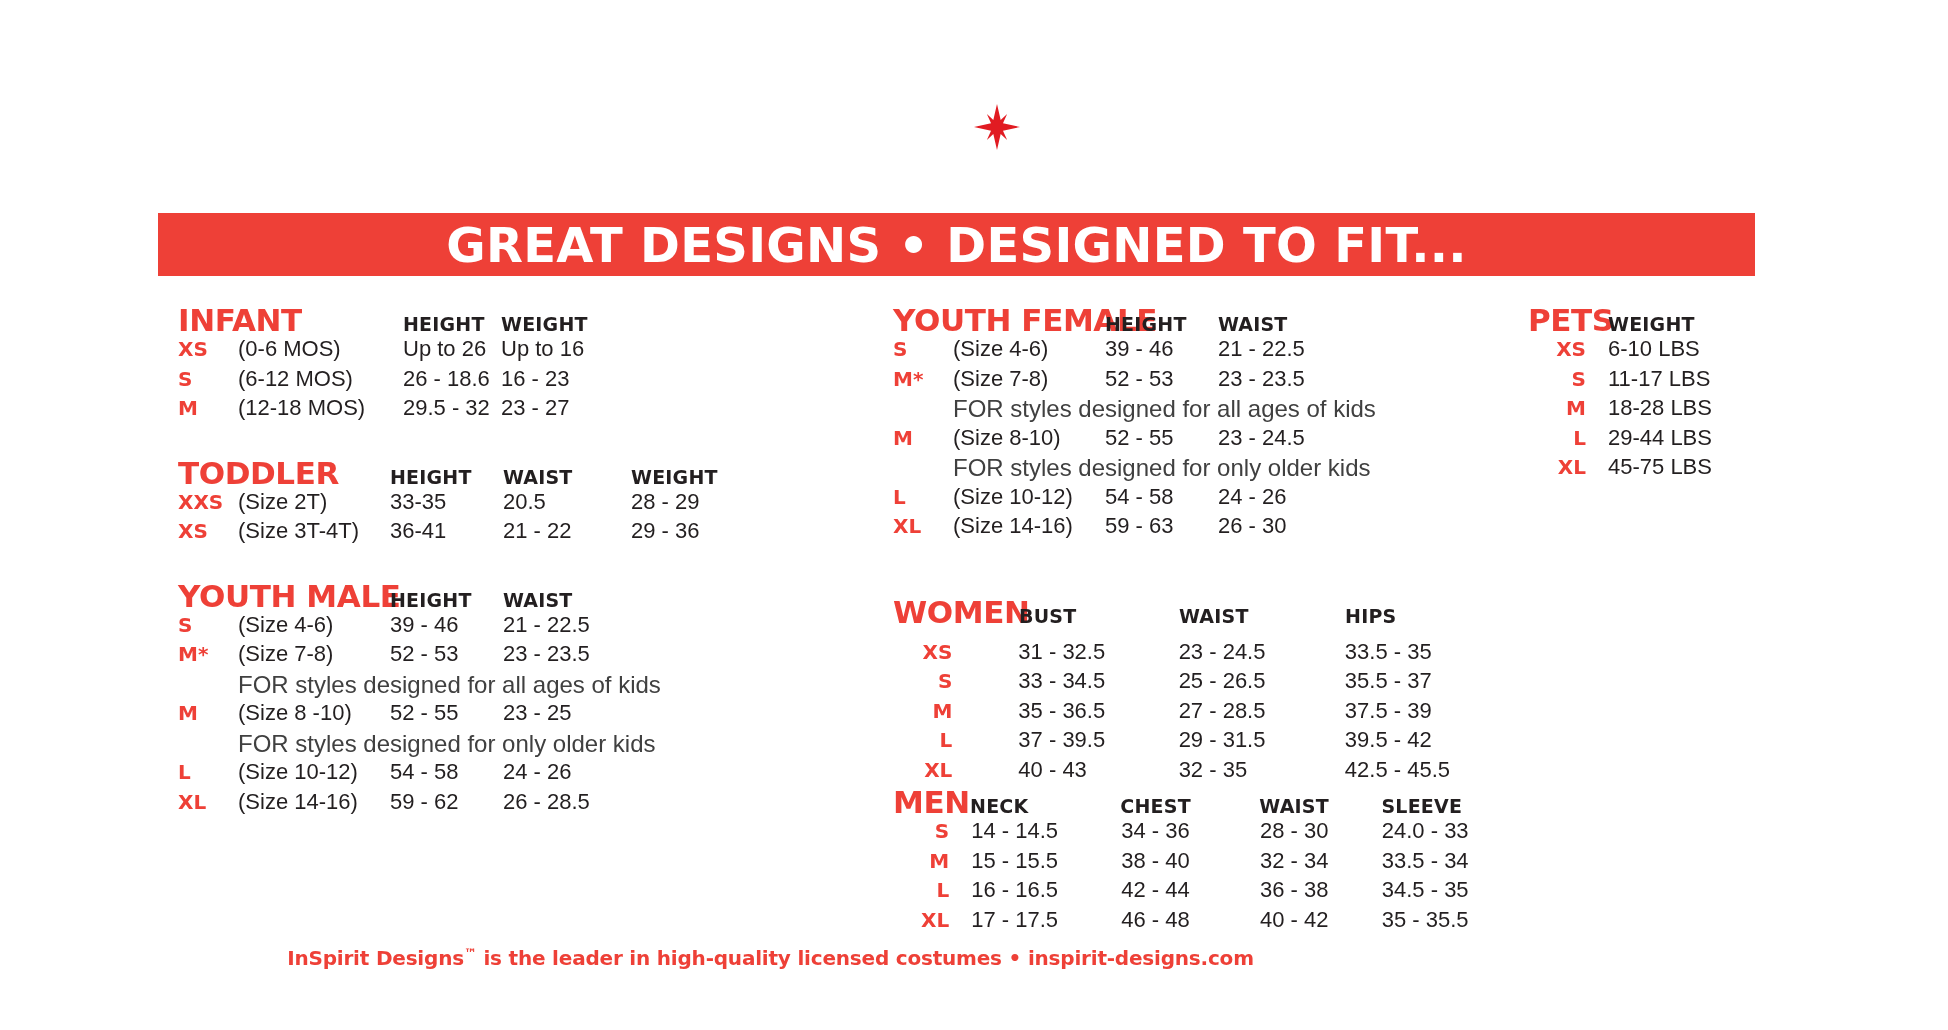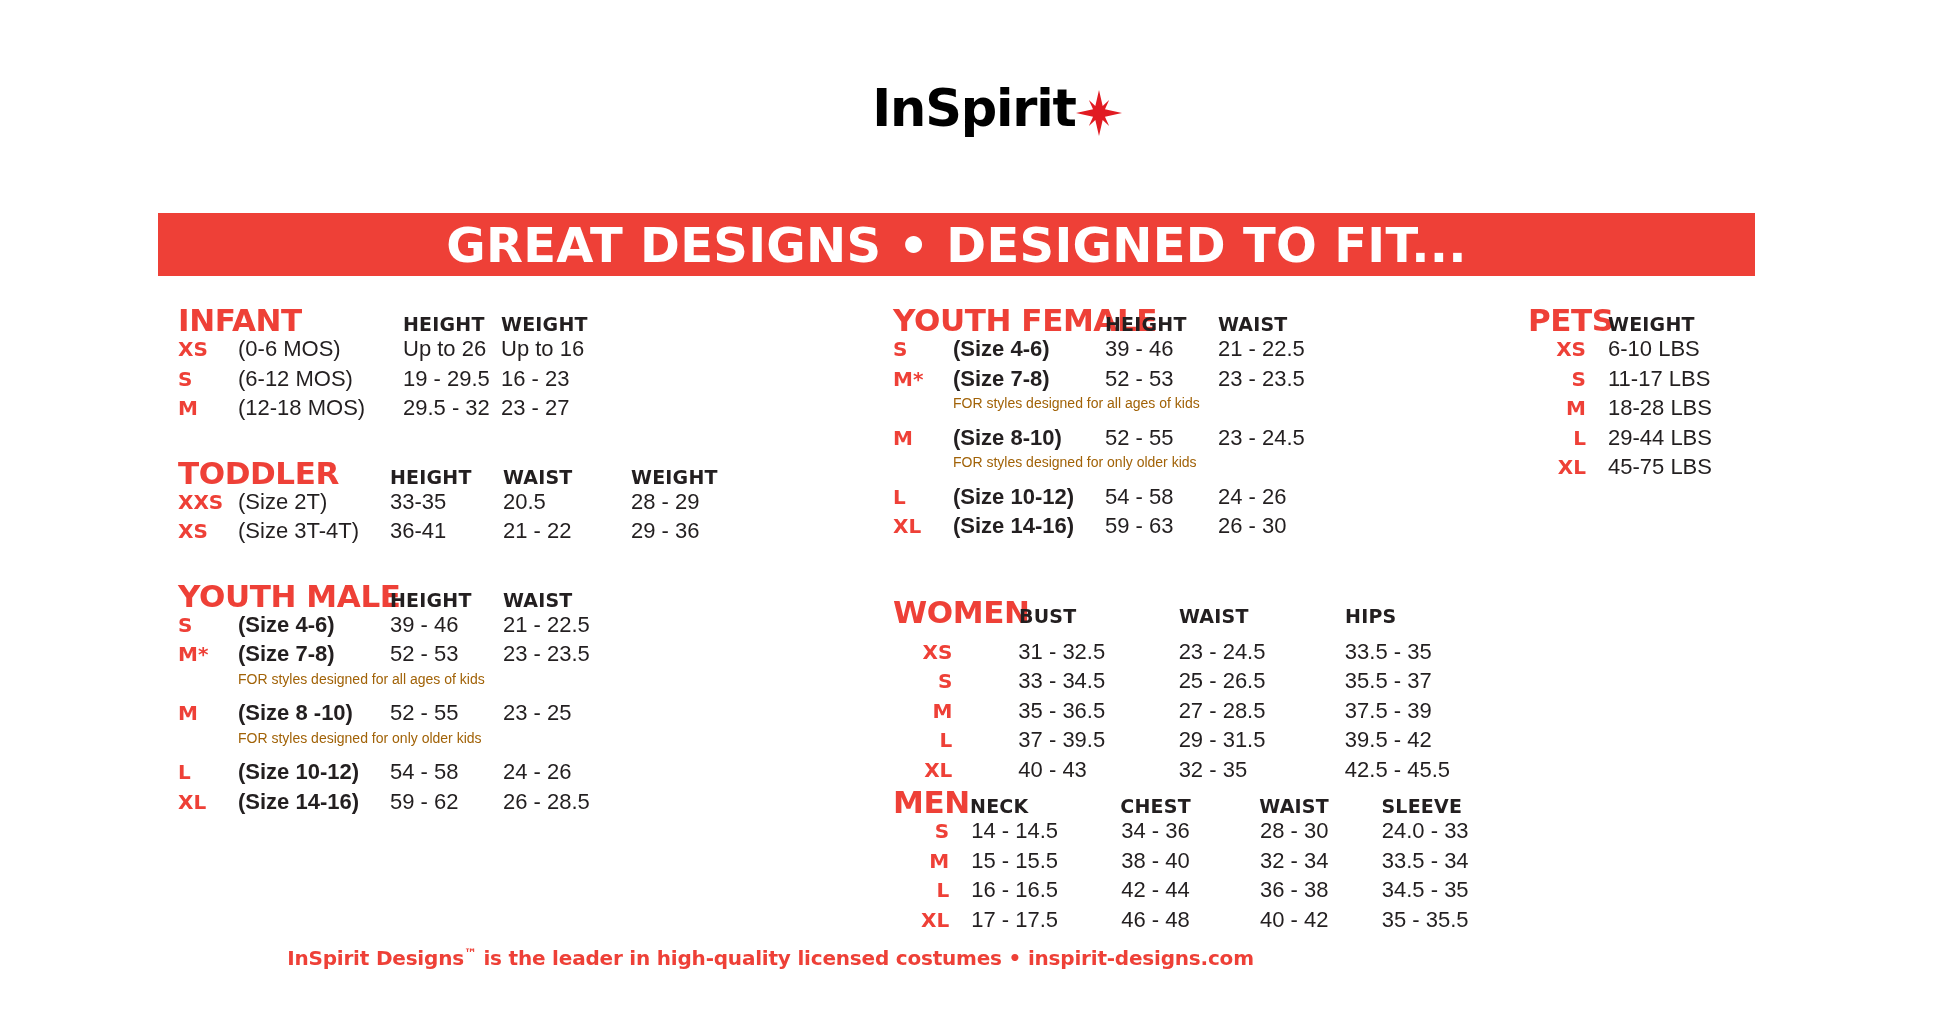--- a/index.html
+++ b/index.html
@@ -206,7 +206,6 @@
 
 <div class="logo-wrap">
   <div class="logo-inner">
-    <span class="logo-line">InSpirit</span>
     <svg class="logo-star" viewBox="0 0 100 100">
       <polygon points="50,0 58,35 72,22 63,42 100,50 63,58 72,78 58,65 50,100 42,65 28,78 37,58 0,50 37,42 28,22 42,35" fill="#e11b22"></polygon>
     </svg>

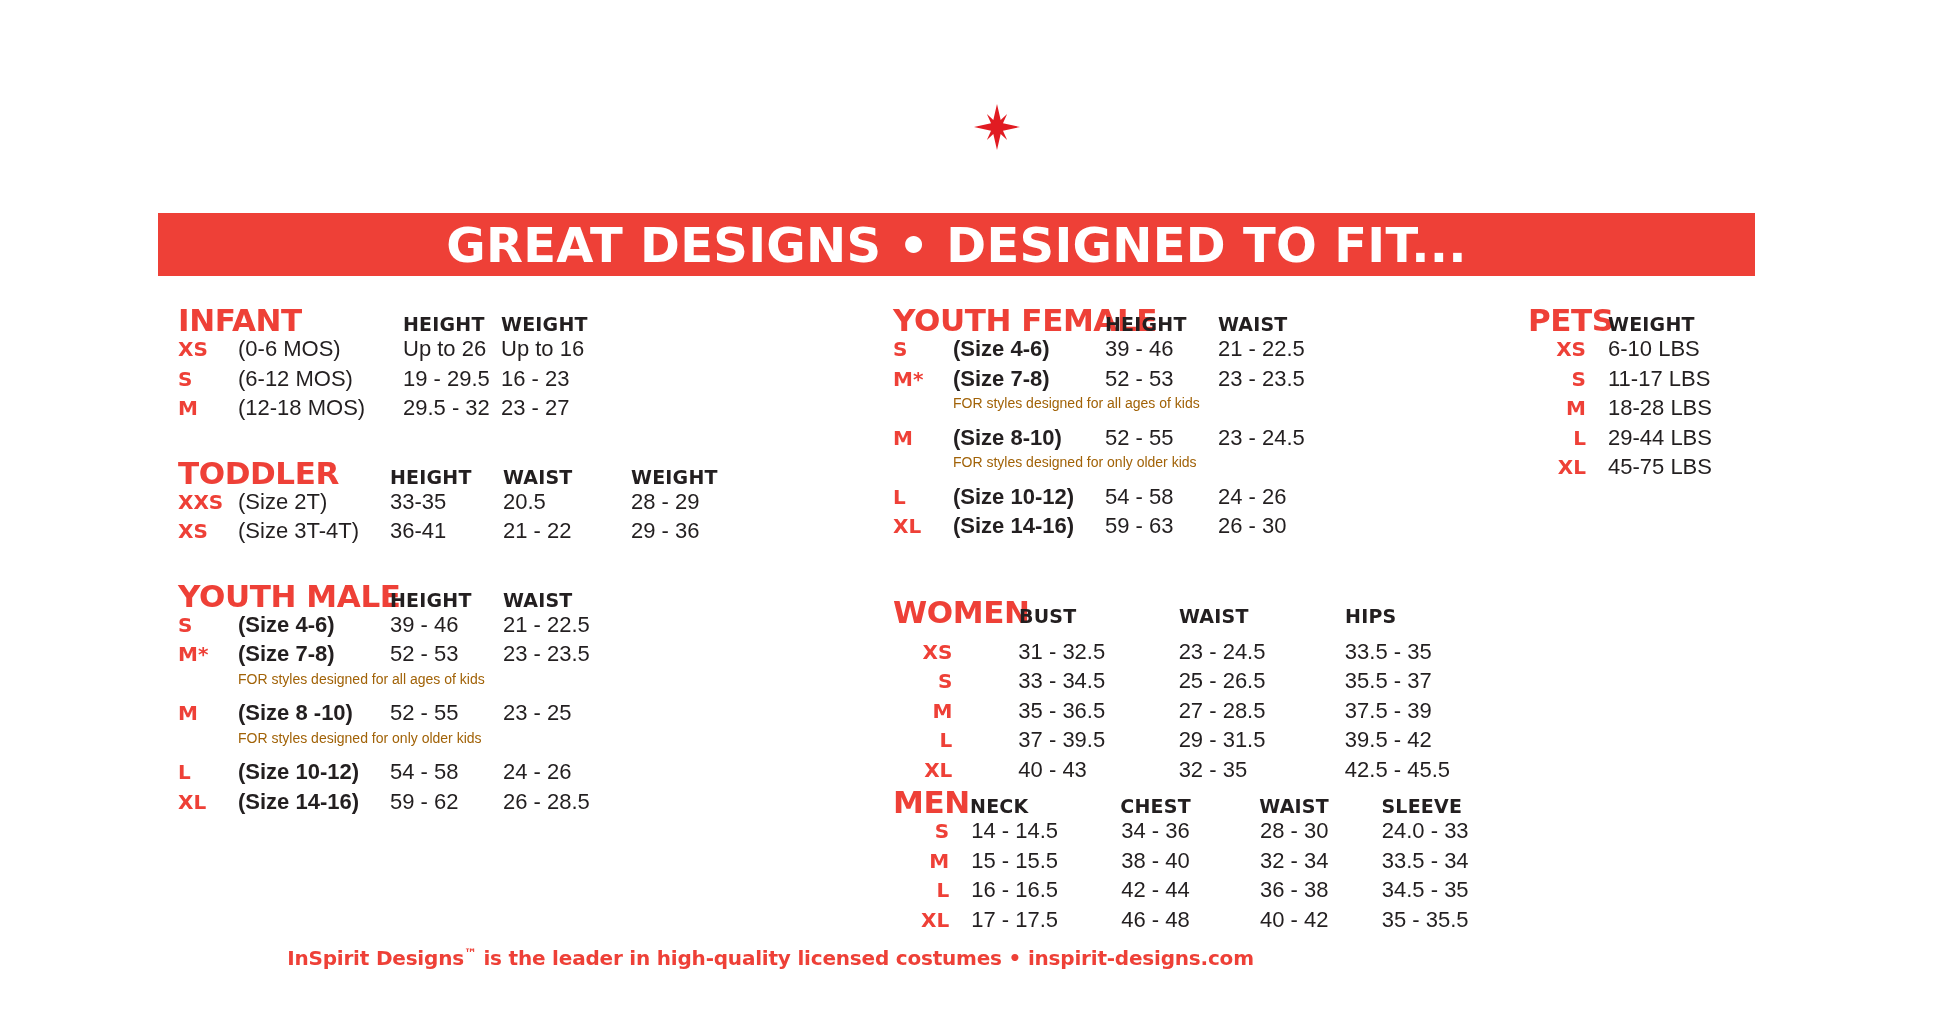--- a/index.html
+++ b/index.html
@@ -156,7 +156,7 @@
 
   
   .g-youth .c0 { width: 60px; }
-  .g-youth .c1 { width: 152px; font-weight: bold; }
+  .g-youth .c1 { width: 152px; }
   .g-youth .c2 { width: 113px; }
   .g-youth .c3 { width: 140px; }
 

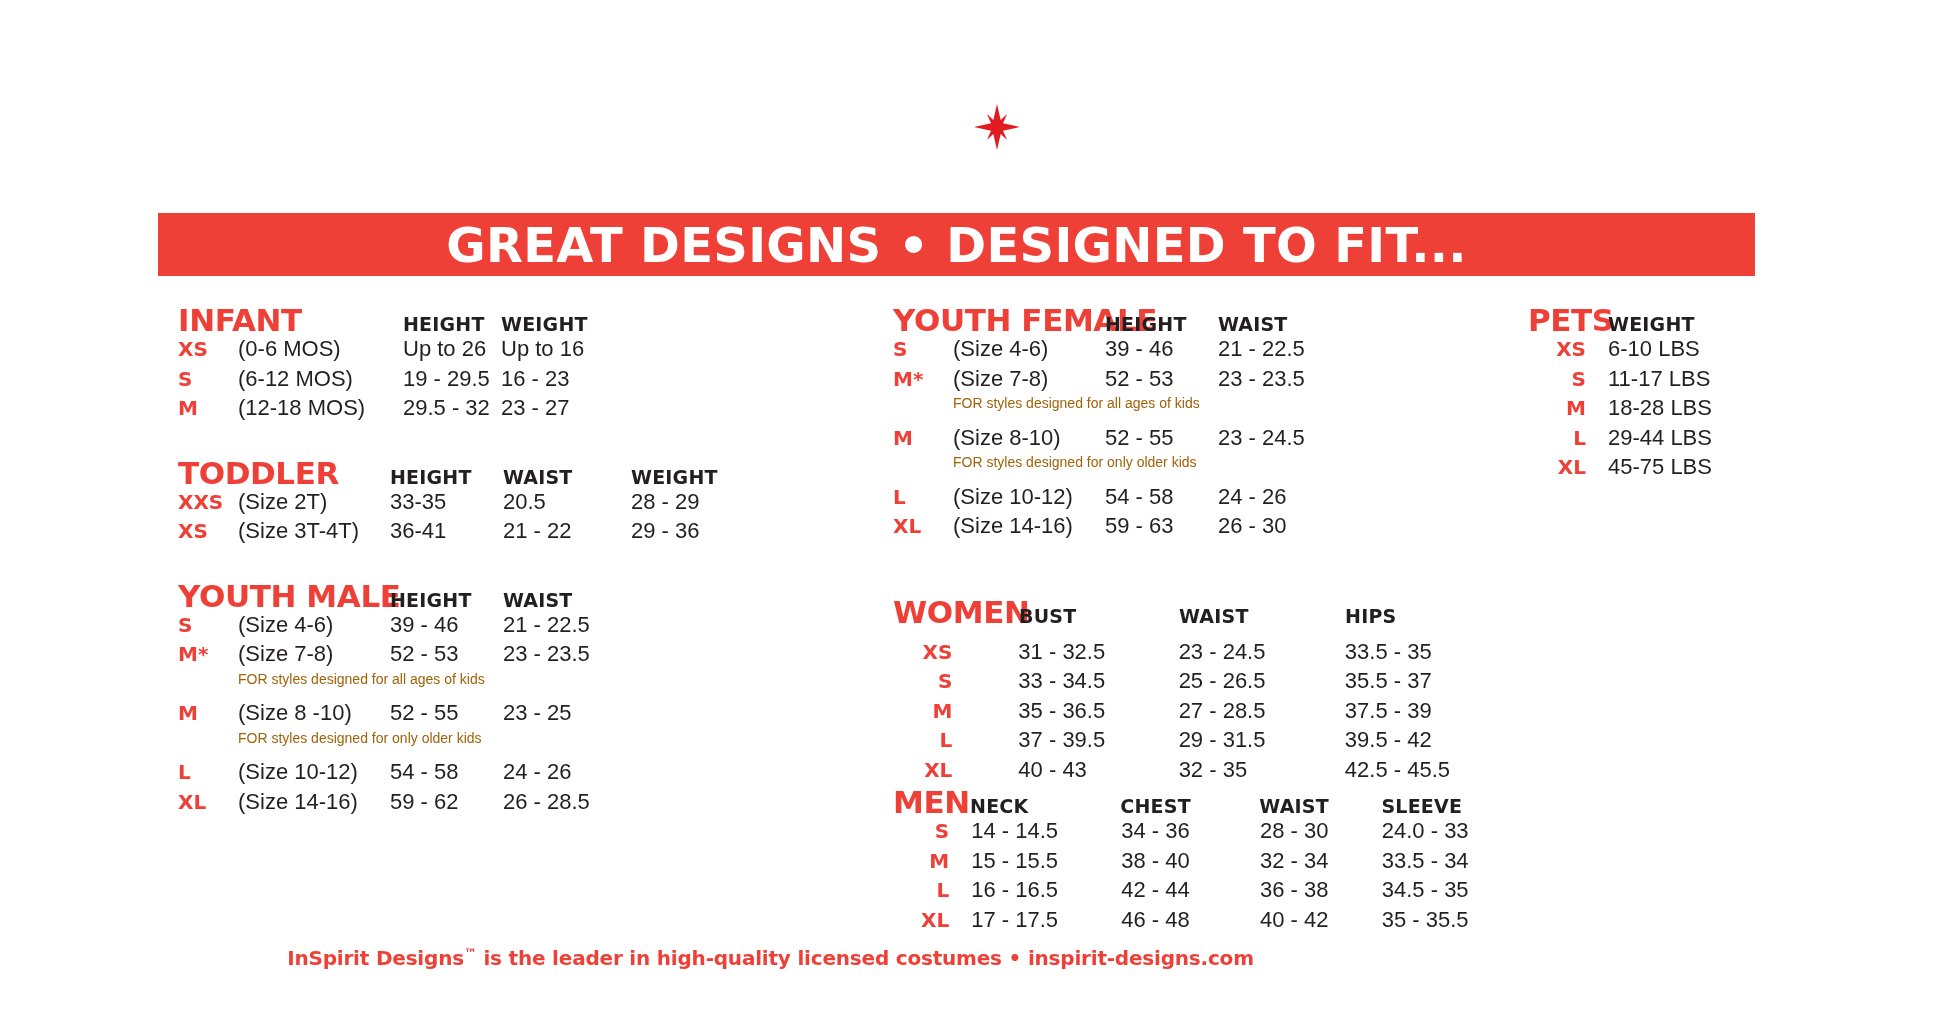--- a/index.html
+++ b/index.html
@@ -235,7 +235,7 @@
       <div class="row">
         <span class="size-label c0">S</span>
         <span class="cell c1">(6-12 MOS)</span>
-        <span class="cell c2">19 - 29.5</span>
+        <span class="cell c2">26 - 18.6</span>
         <span class="cell c3">16 - 23</span>
       </div>
       <div class="row">

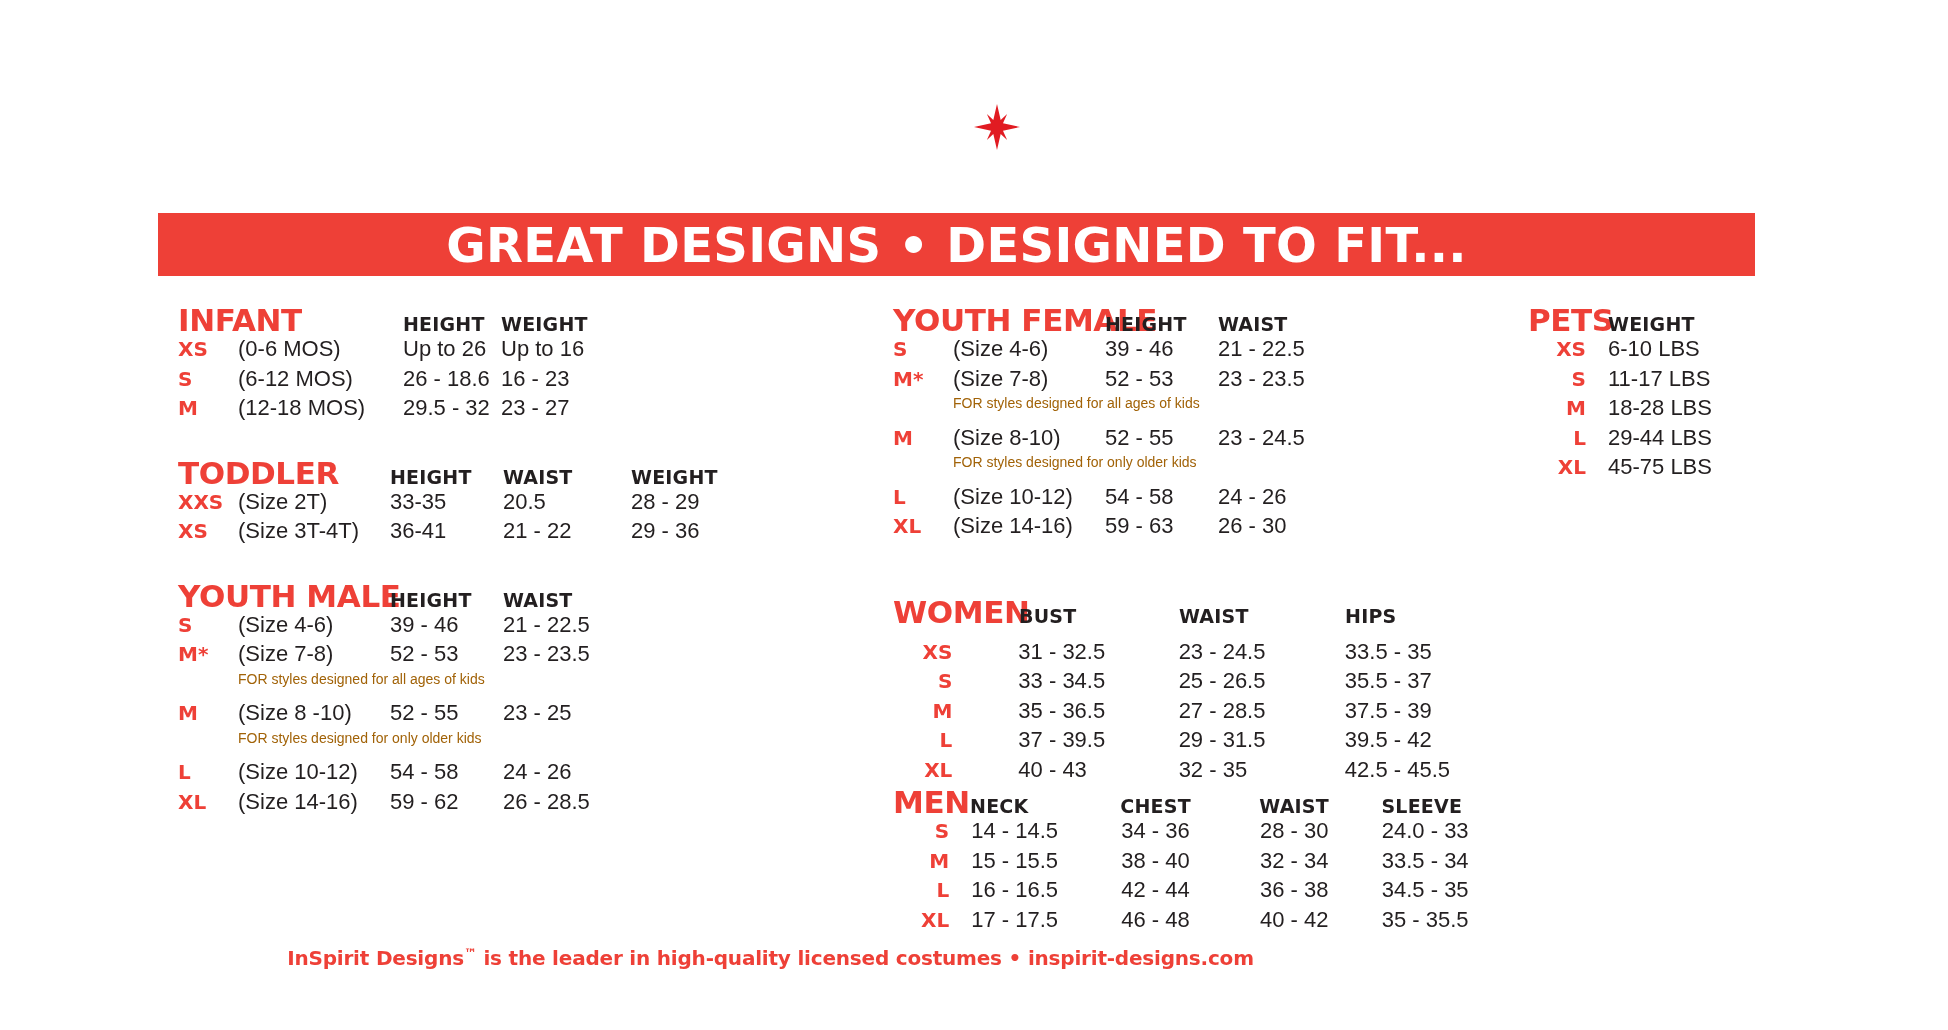--- a/index.html
+++ b/index.html
@@ -134,8 +134,8 @@
   }
   .note {
     font-family: "Liberation Sans", sans-serif;
-    font-size: 14px;
-    color: #a16207;
+    font-size: 24px;
+    color: #404040;
     white-space: nowrap;
   }
   .gap { height: 30px; }

